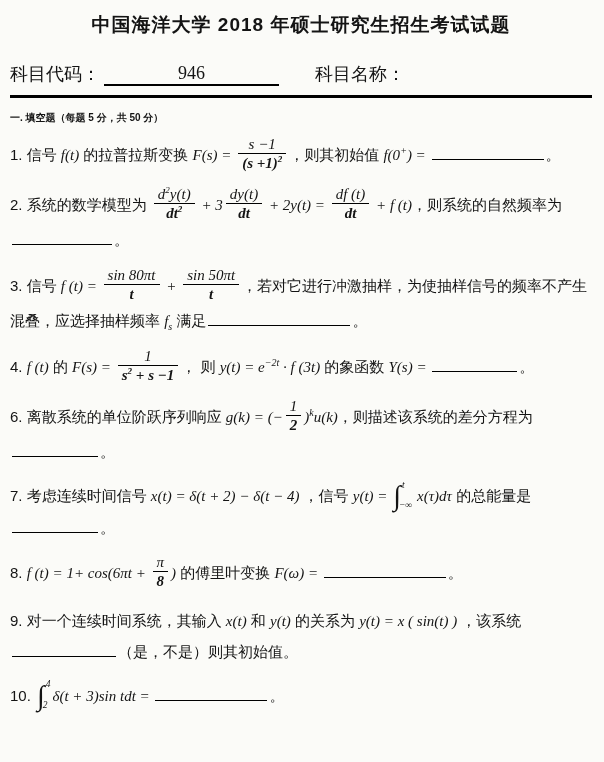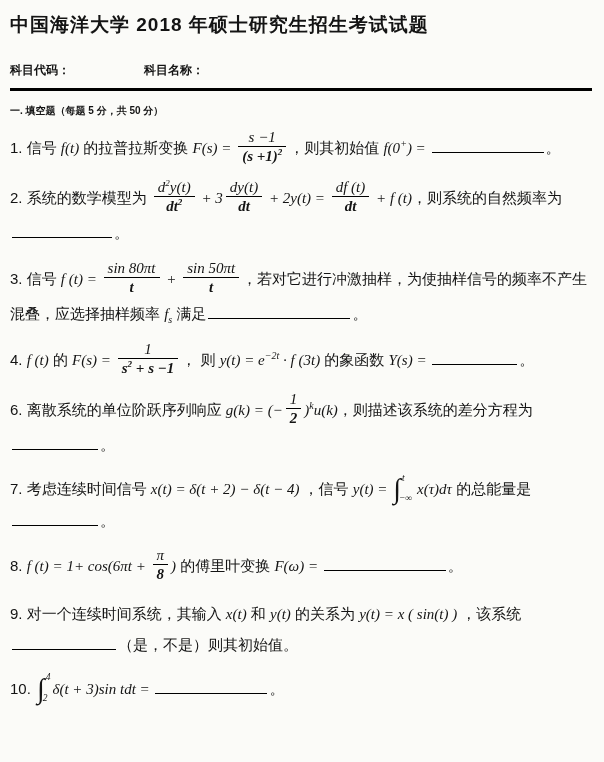--- a/index.html
+++ b/index.html
@@ -12,6 +12,7 @@
   }
   .page{padding:8px 12px 0 10px;}
   .title{
+    text-align:center;
     font-family:"Liberation Sans", sans-serif;
     font-weight:bold;
     font-size:19px;

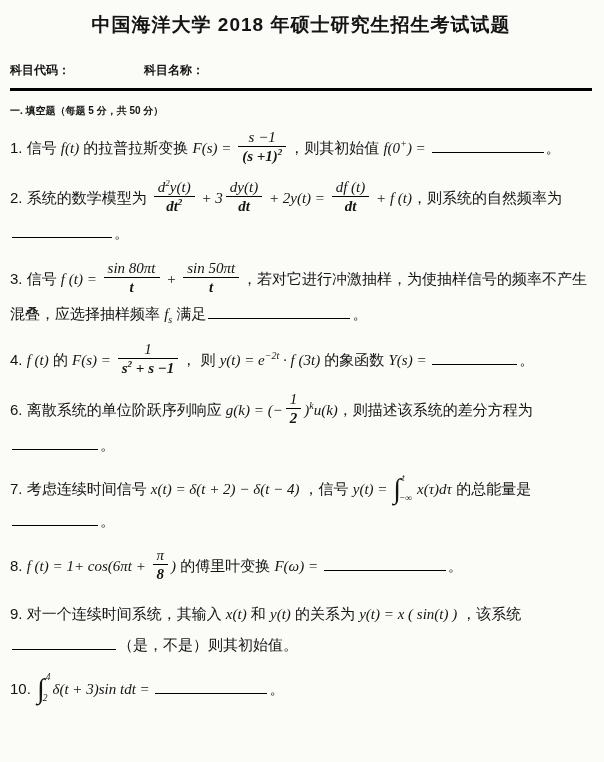--- a/index.html
+++ b/index.html
@@ -24,8 +24,8 @@
     align-items:flex-end;
     margin-top:24px;
     font-family:"Liberation Sans", sans-serif;
-    font-weight:bold;
-    font-size:12px;
+    font-weight:normal;
+    font-size:18px;
   }
   .uline{
     display:inline-block;

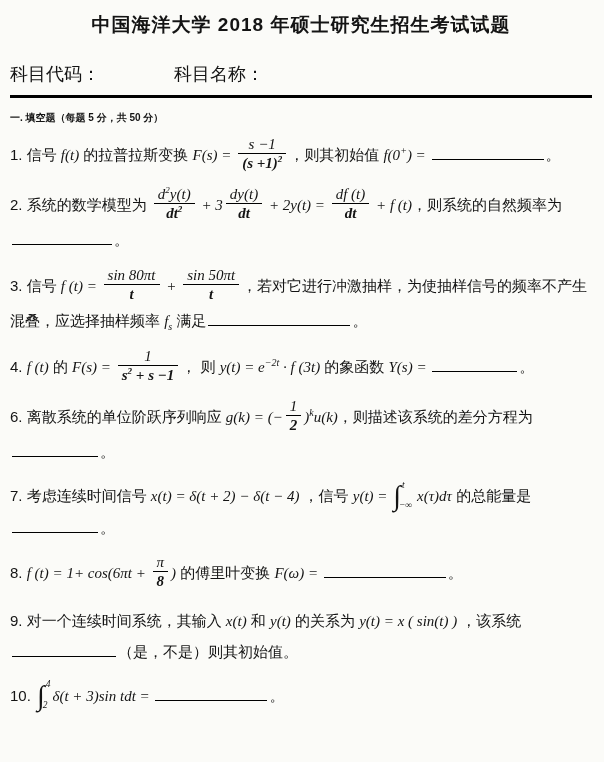--- a/index.html
+++ b/index.html
@@ -100,6 +100,7 @@
 
   <div class="header-row">
     <span>科目代码：</span>
+    <span class="uline code-line">946</span>
     <span class="name-label">科目名称：</span>
   </div>
 

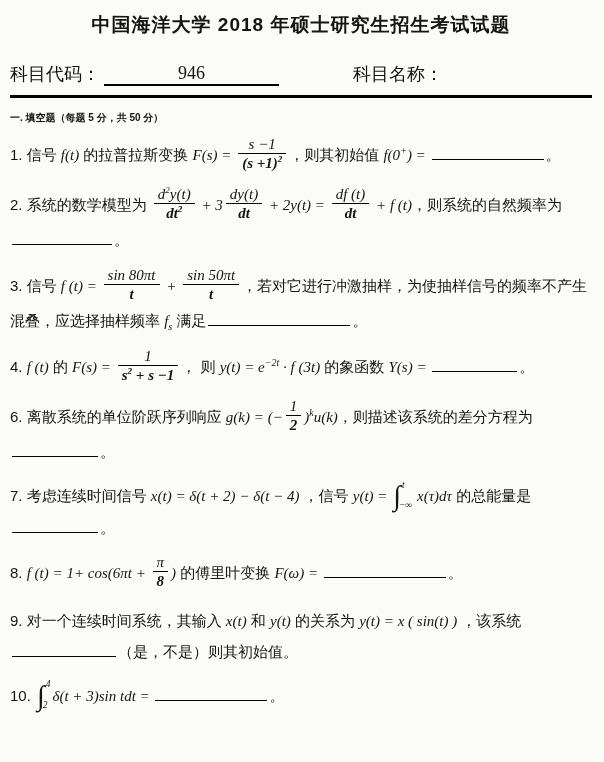--- a/index.html
+++ b/index.html
@@ -35,7 +35,7 @@
   }
   .code-line{width:175px;margin-left:4px;}
   .name-line{width:168px;margin-left:4px;font-style:italic;letter-spacing:2px;}
-  .name-label{margin-left:74px;}
+  .name-label{margin-left:36px;}
   .rule{border-top:3px solid #000;margin-top:9px;}
   .section-heading{
     font-family:"Liberation Sans", sans-serif;

